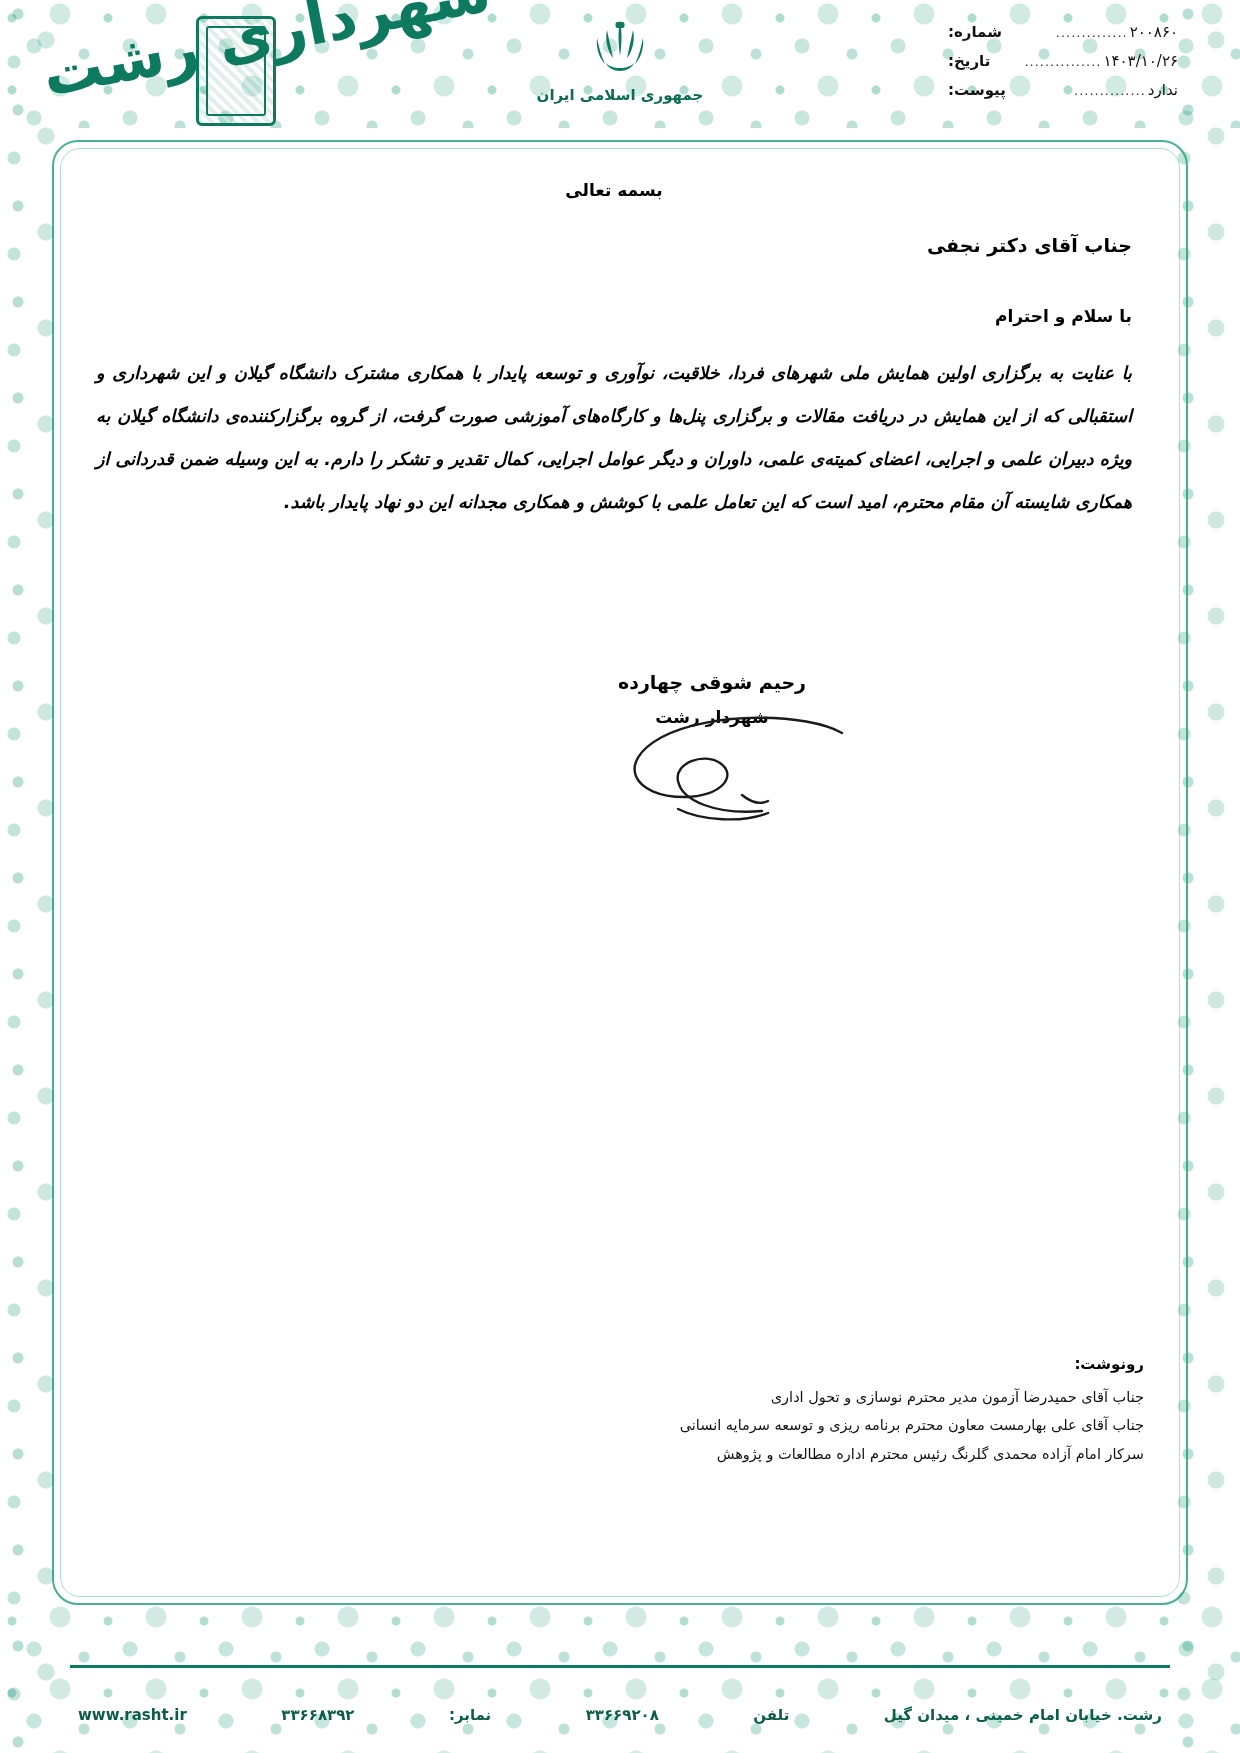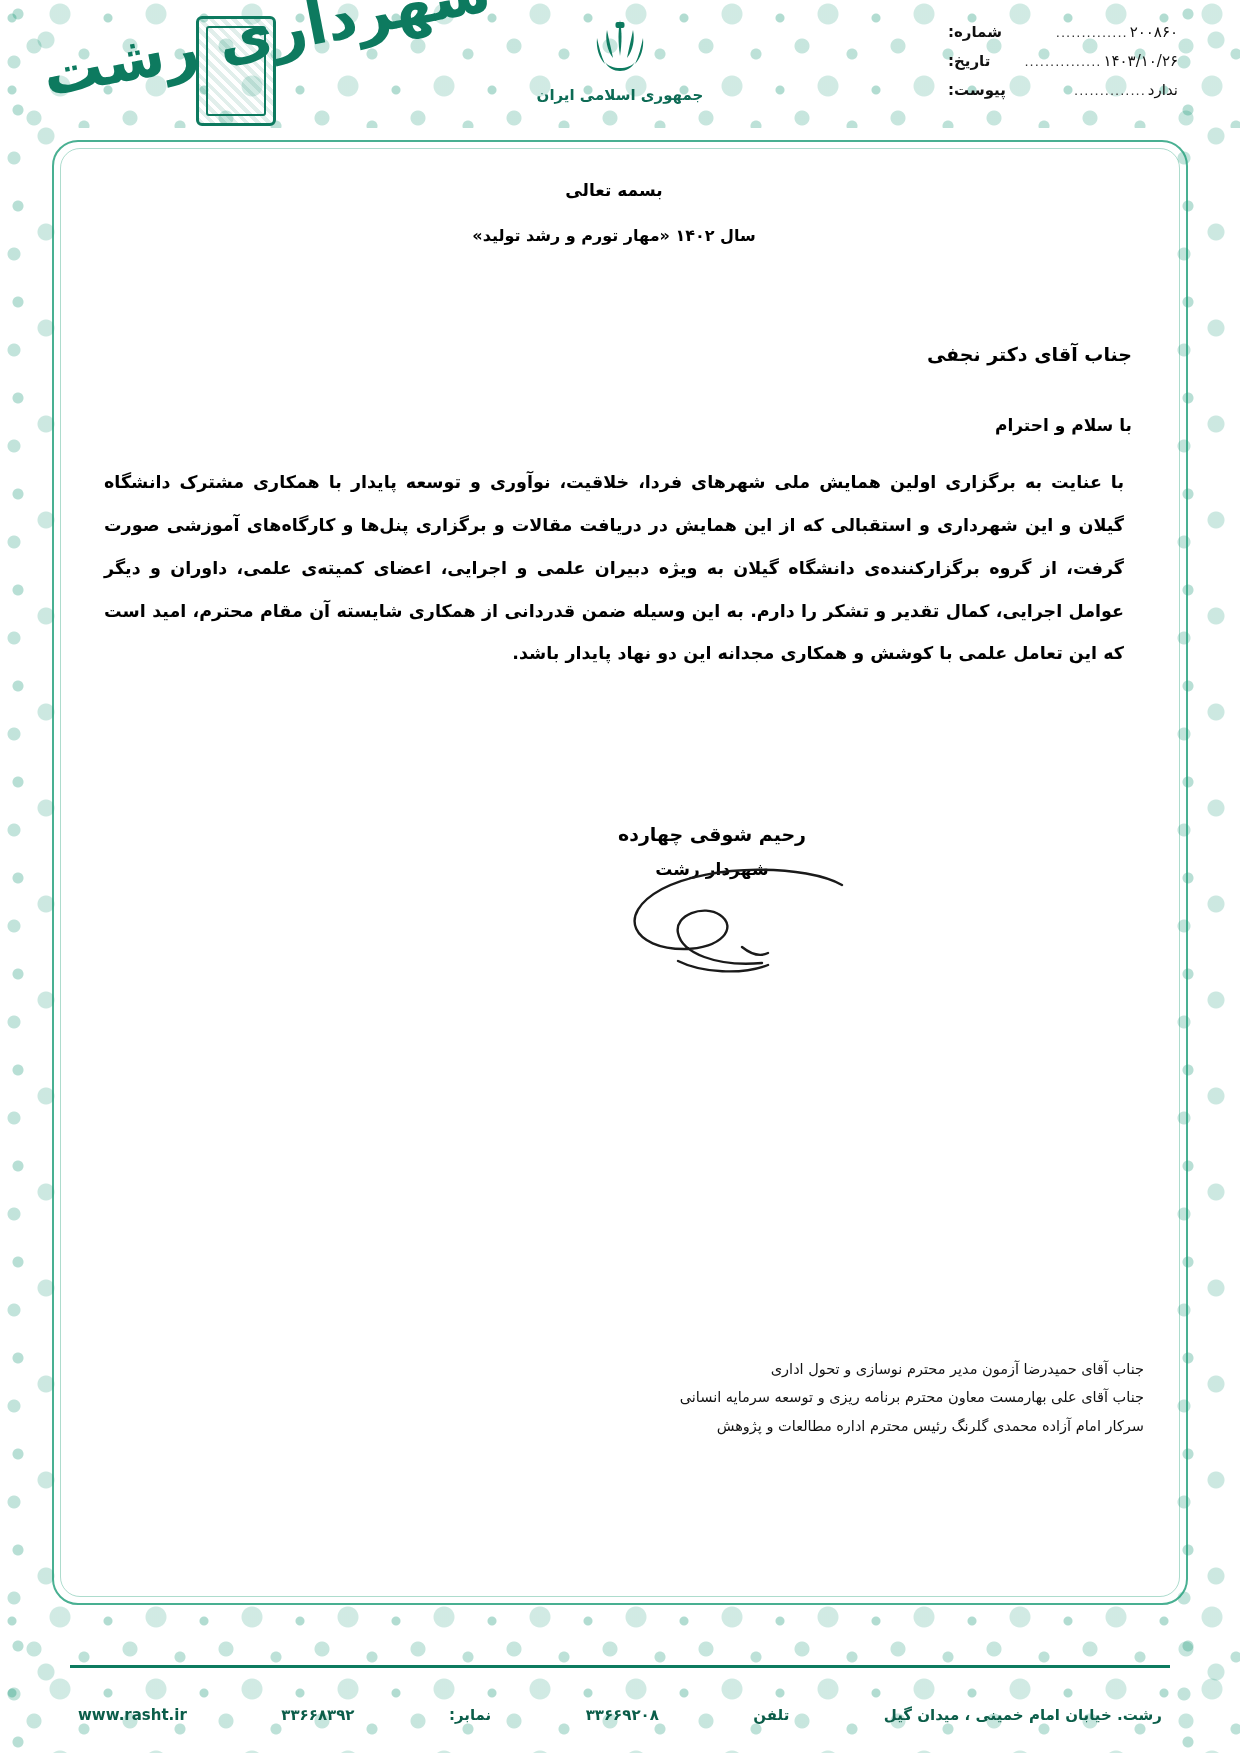--- a/index.html
+++ b/index.html
@@ -338,7 +338,6 @@
 
   <div class="content">
     <p class="basmala">بسمه تعالی</p>
-    <p class="slogan">سال ۱۴۰۲ «مهار تورم و رشد تولید»</p>
 
     <div class="addressee">
       <div>جناب آقای دکتر نجفی</div>

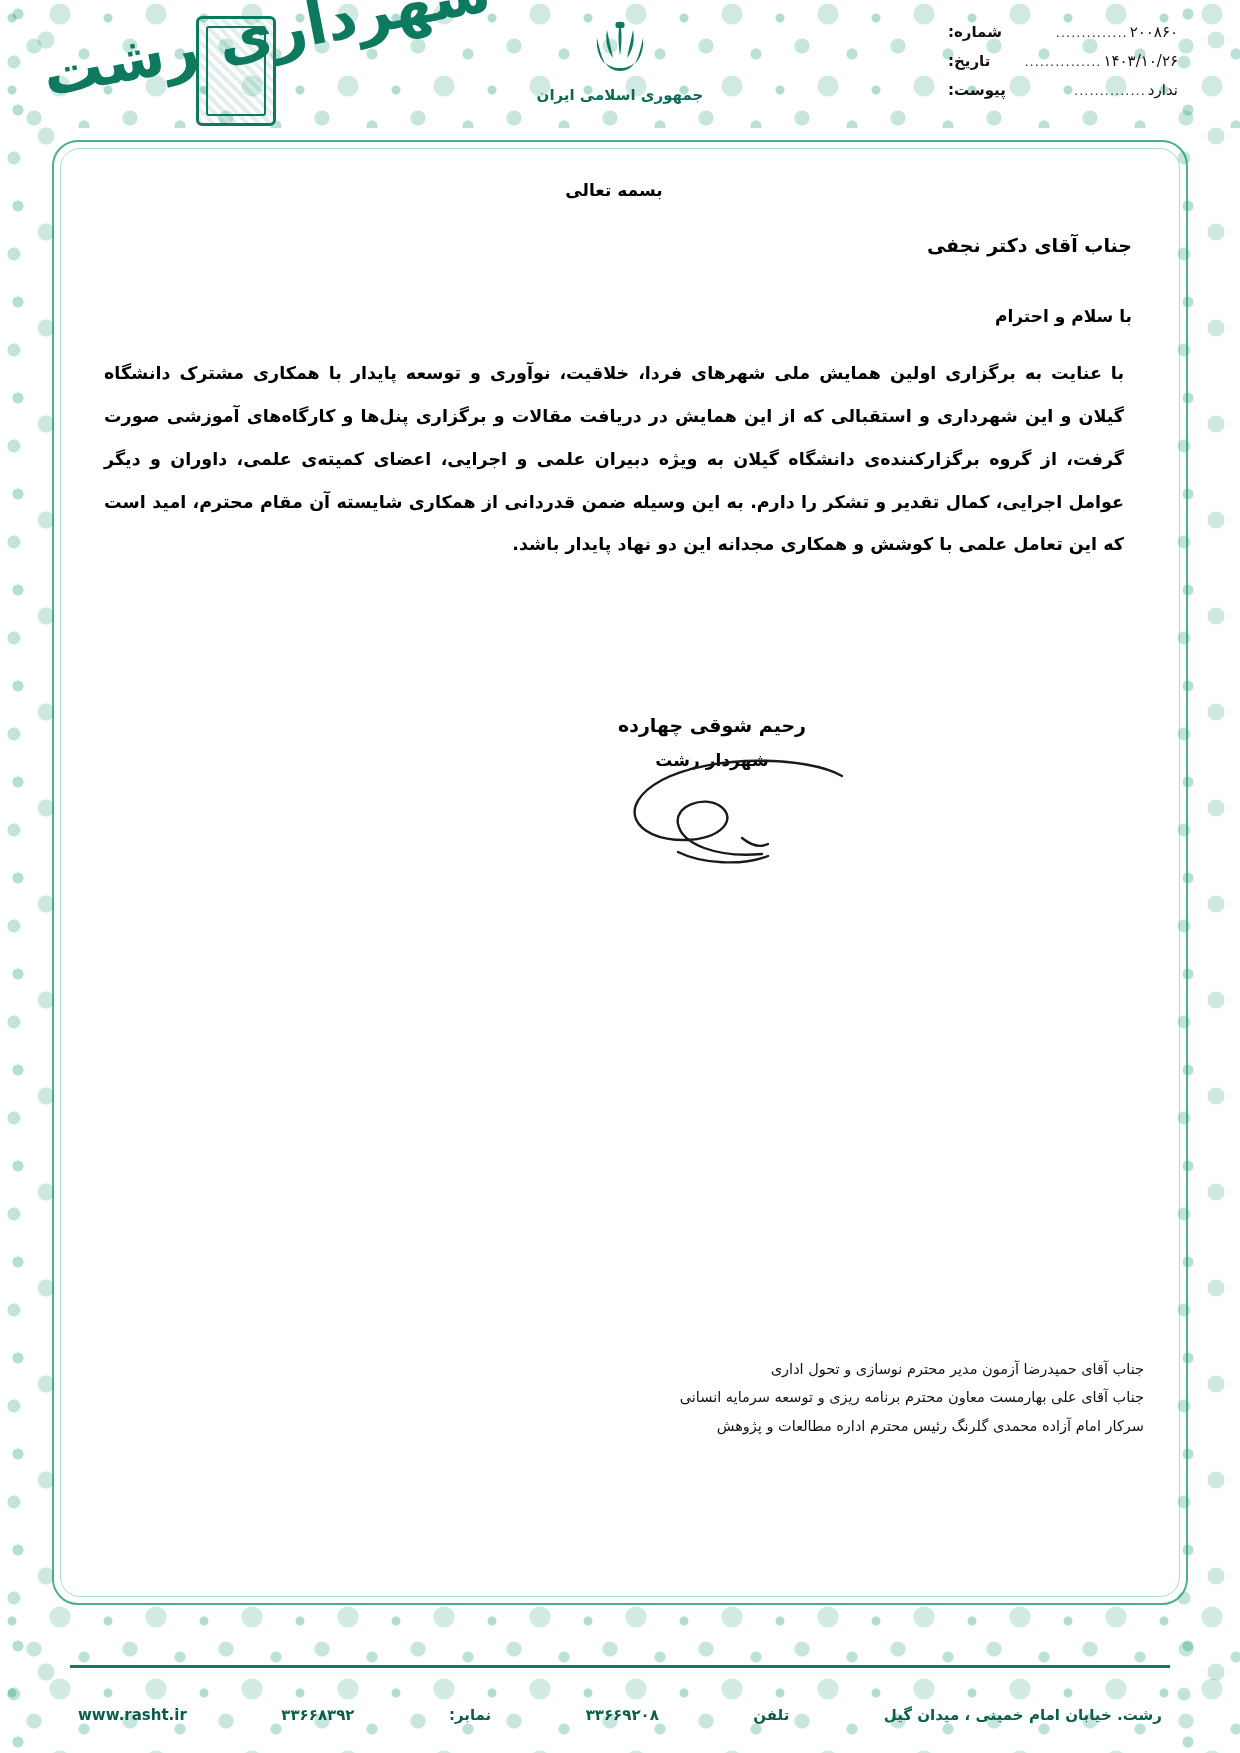--- a/index.html
+++ b/index.html
@@ -206,7 +206,8 @@
     font-weight: bold;
     line-height: 2.45;
     text-align: justify;
-    margin: 8px;
+    margin: 0;
+    font-style: italic;
   }
 
   .sign-block {

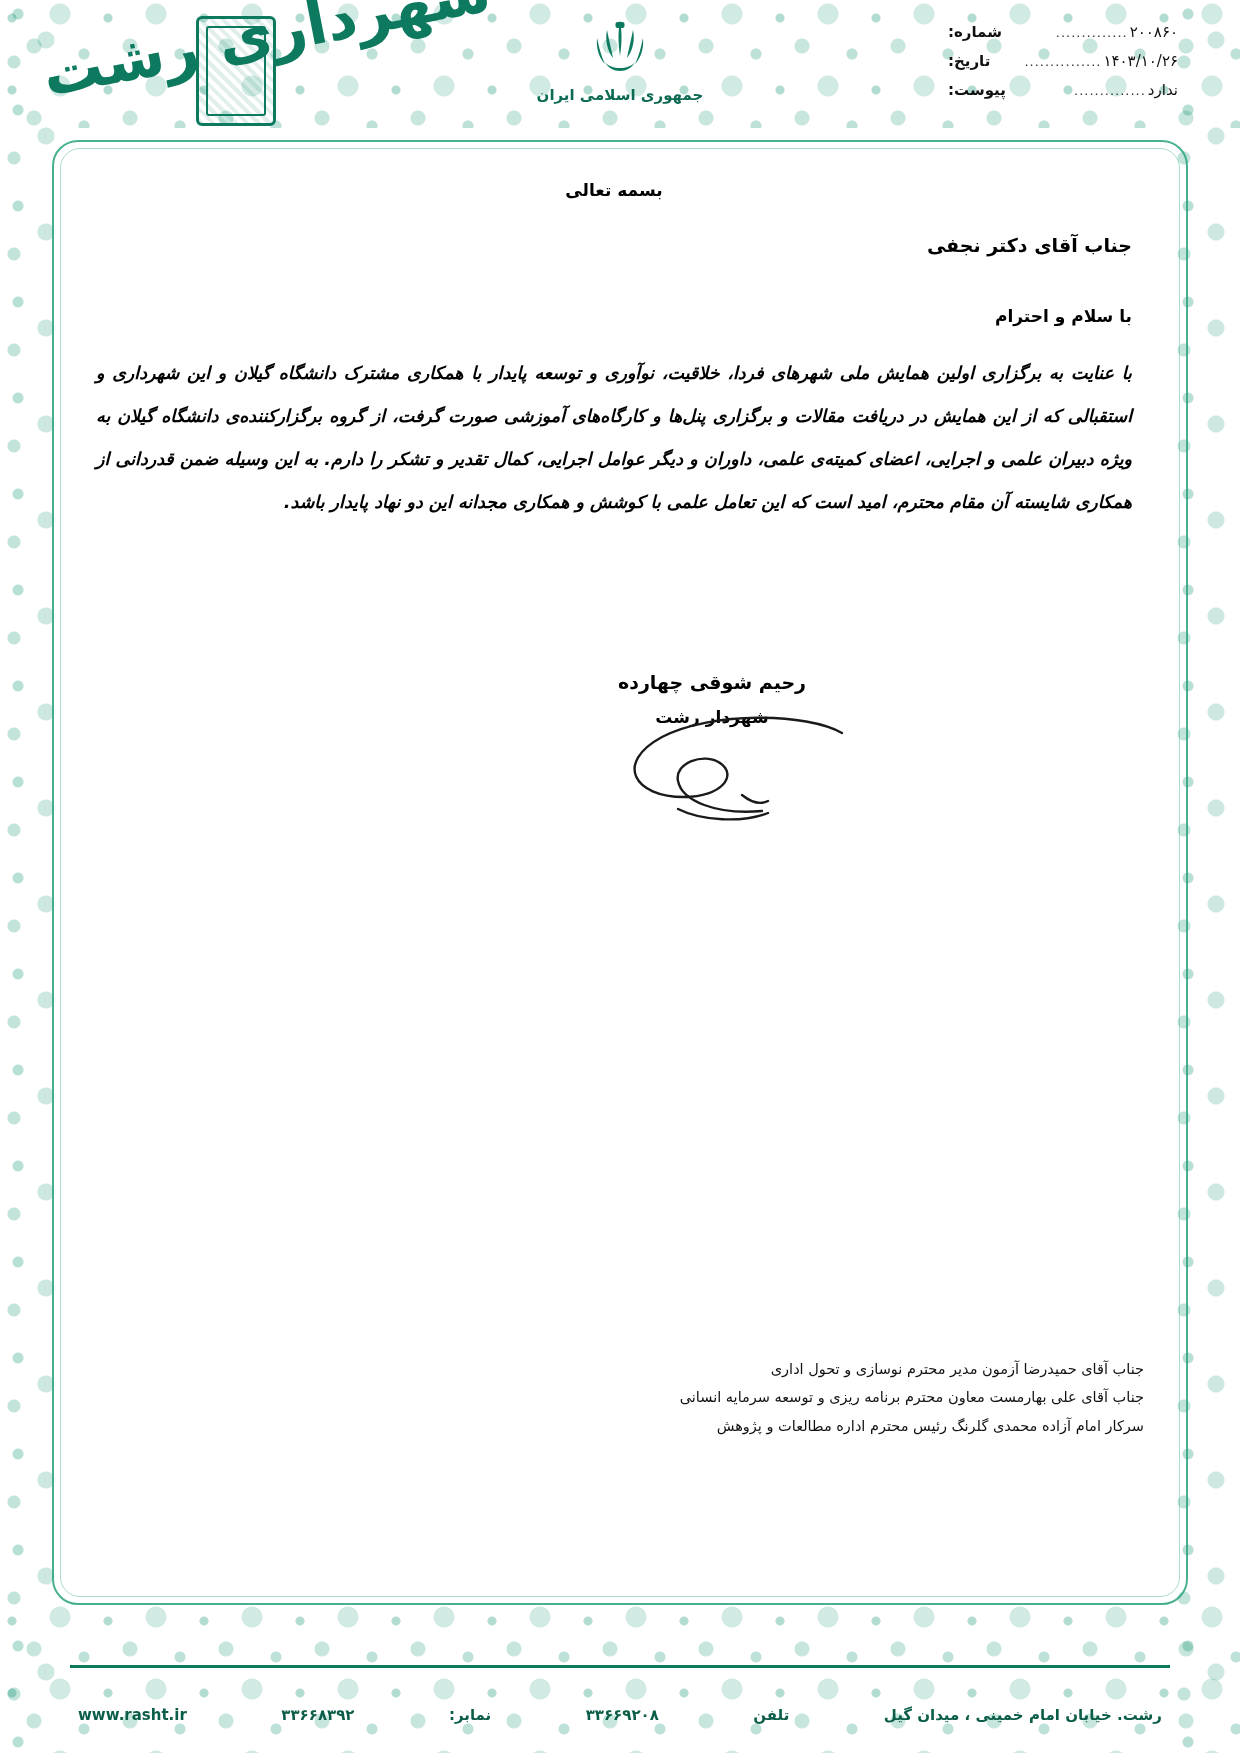--- a/index.html
+++ b/index.html
@@ -363,6 +363,7 @@
   </div>
 
   <div class="cc-block">
+    <div class="cc-title">رونوشت:</div>
     <div class="cc-item">جناب آقای حمیدرضا آزمون مدیر محترم نوسازی و تحول اداری</div>
     <div class="cc-item">جناب آقای علی بهارمست معاون محترم برنامه ریزی و توسعه سرمایه انسانی</div>
     <div class="cc-item">سرکار امام آزاده محمدی گلرنگ رئیس محترم اداره مطالعات و پژوهش</div>

